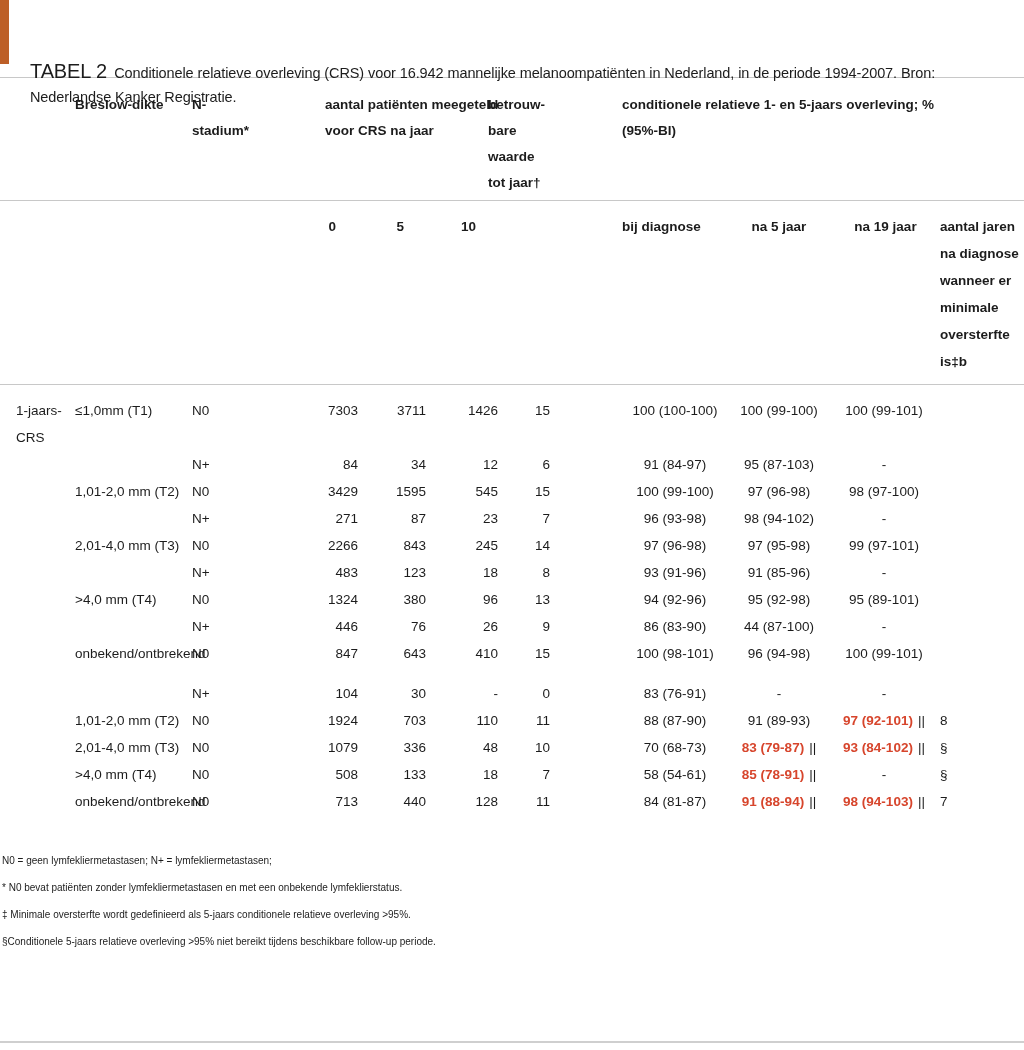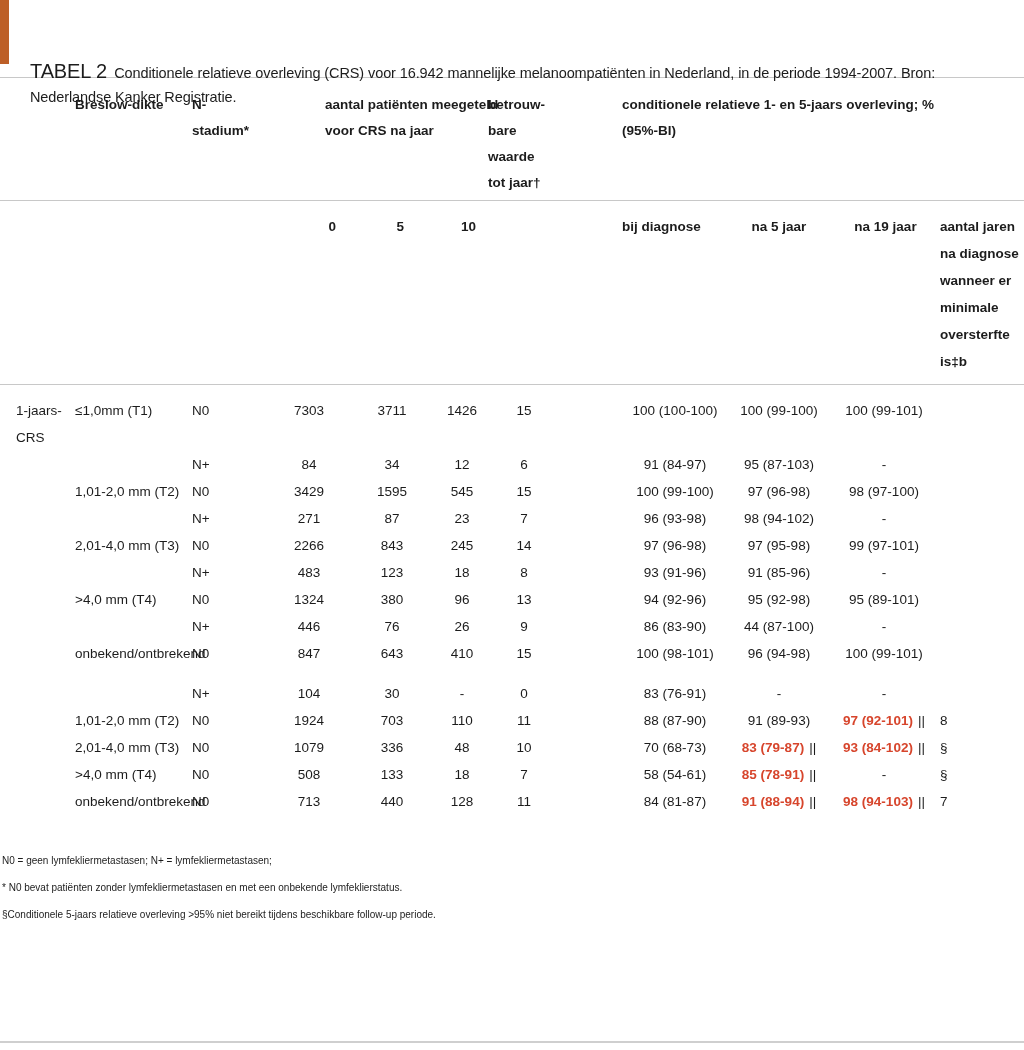--- a/index.html
+++ b/index.html
@@ -42,7 +42,7 @@
   td.group { text-align:left; padding-left:16px; }
   td.breslow { text-align:left; padding-left:5px; }
   td.n { text-align:left; padding-left:2px; }
-  td.num { text-align:center; }
+  td.num { text-align:right; }
   td.d { text-align:center; padding-left:72px; }
   td.j5, td.j10 { text-align:center; }
   td.yrs { text-align:left; padding-left:2px; }

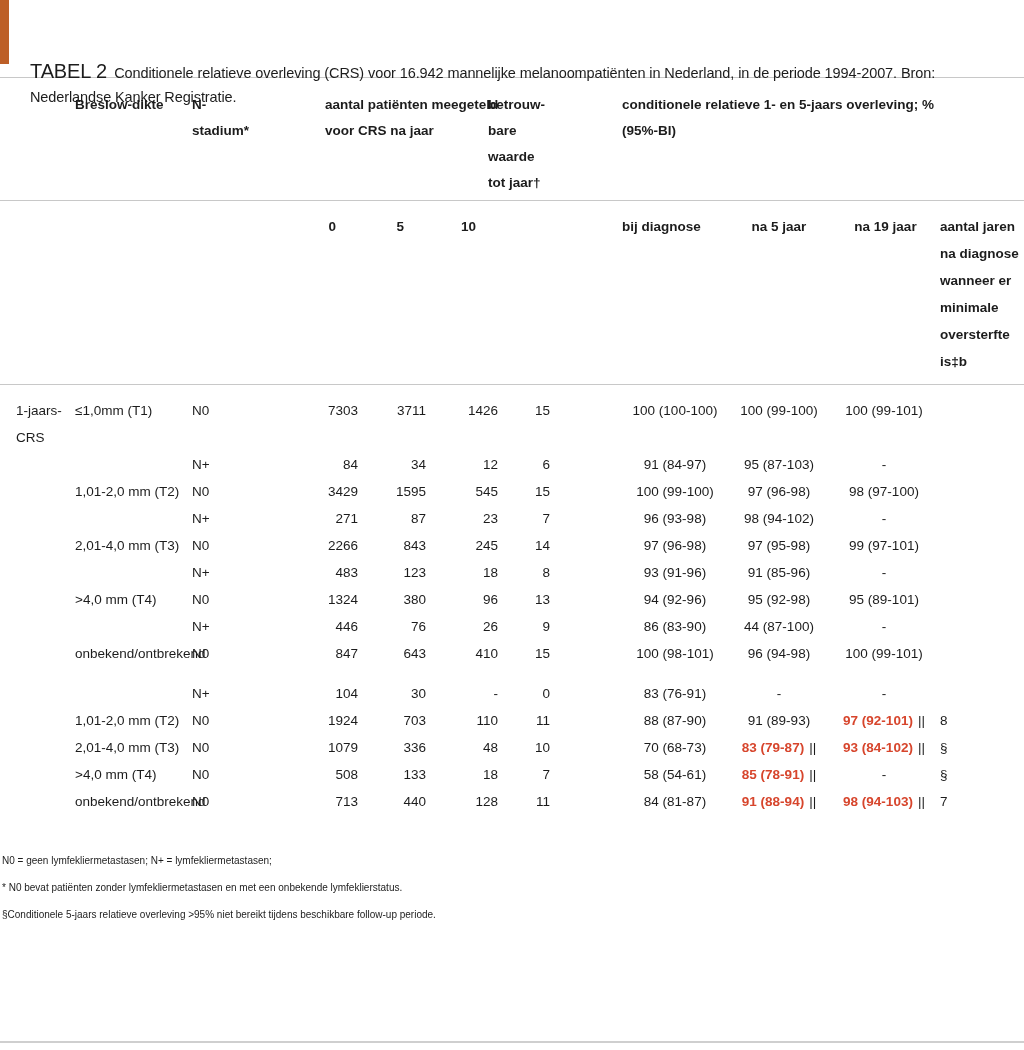--- a/index.html
+++ b/index.html
@@ -309,6 +309,7 @@
 <div class="footnotes" id="footnotes">
     <div class="footnote">N0 = geen lymfekliermetastasen; N+ = lymfekliermetastasen;</div>
     <div class="footnote">* N0 bevat patiënten zonder lymfekliermetastasen en met een onbekende lymfeklierstatus.</div>
+    <div class="footnote">‡ Minimale oversterfte wordt gedefinieerd als 5-jaars conditionele relatieve overleving &gt;95%.</div>
     <div class="footnote">§Conditionele 5-jaars relatieve overleving &gt;95% niet bereikt tijdens beschikbare follow-up periode.</div>
   </div>
 <div class="bottom-rule"></div>

